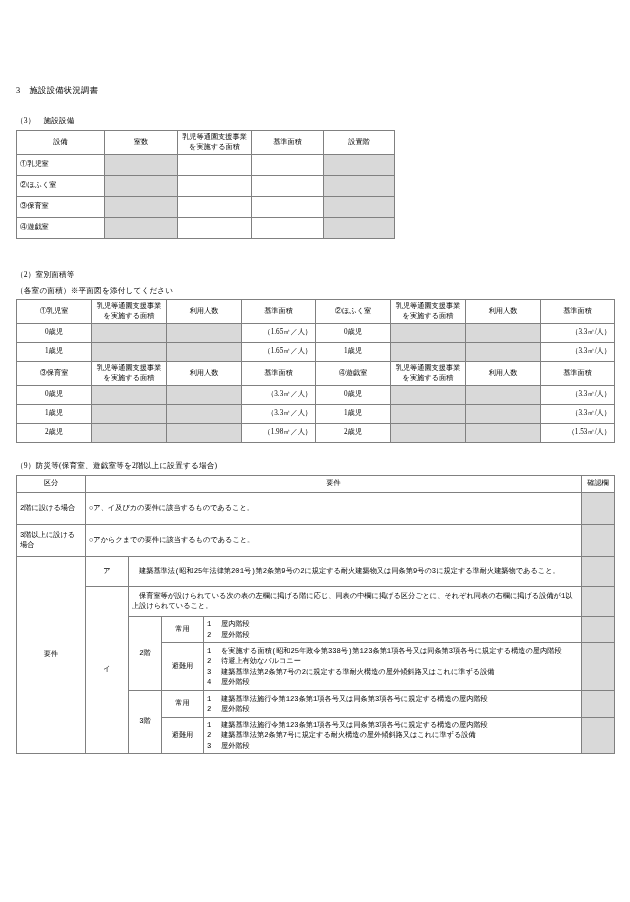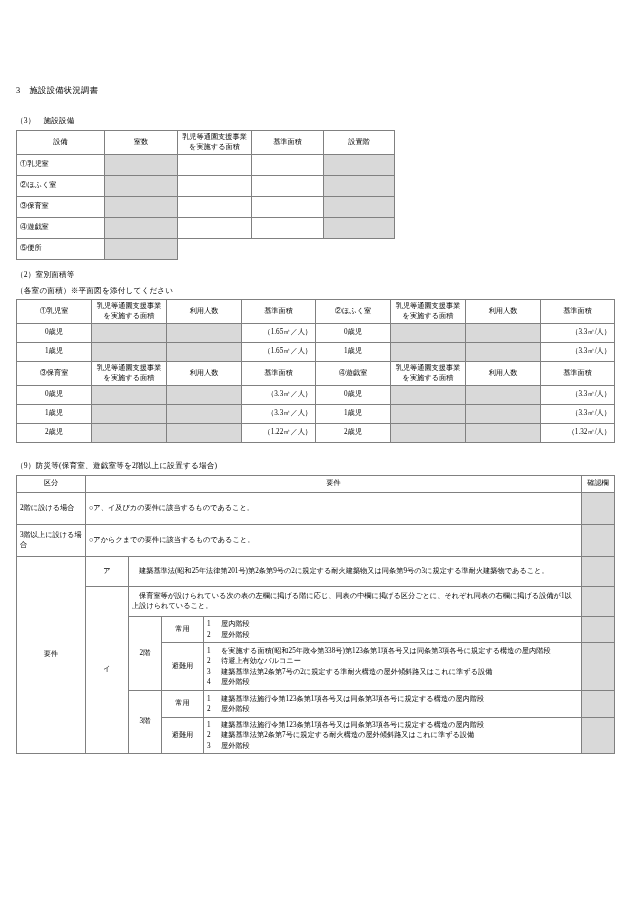--- a/index.html
+++ b/index.html
@@ -151,13 +151,6 @@
         <td></td>
         <td></td>
         <td class="shade"></td>
-      </tr>
-      <tr>
-        <td class="lft">⑤便所</td>
-        <td class="shade"></td>
-        <td class="noborder-td"></td>
-        <td class="noborder-td"></td>
-        <td class="noborder-td"></td>
       </tr>
     </tbody>
   </table>

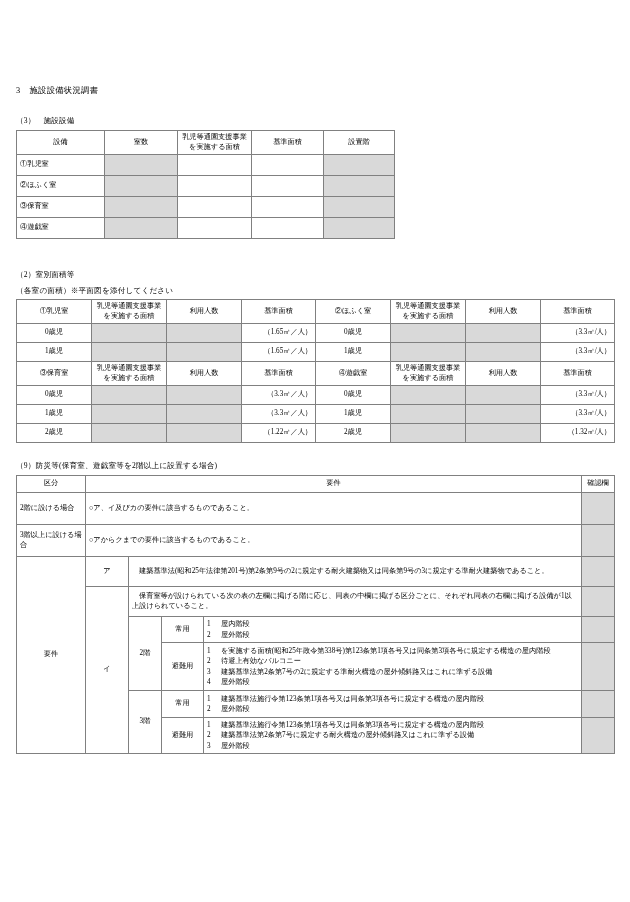--- a/index.html
+++ b/index.html
@@ -255,7 +255,7 @@
         <td class="ctr">2歳児</td>
         <td class="shade"></td>
         <td class="shade"></td>
-        <td class="rgt">（1.22㎡／人）</td>
+        <td class="rgt">（1.98㎡／人）</td>
         <td class="ctr">2歳児</td>
         <td class="shade"></td>
         <td class="shade"></td>

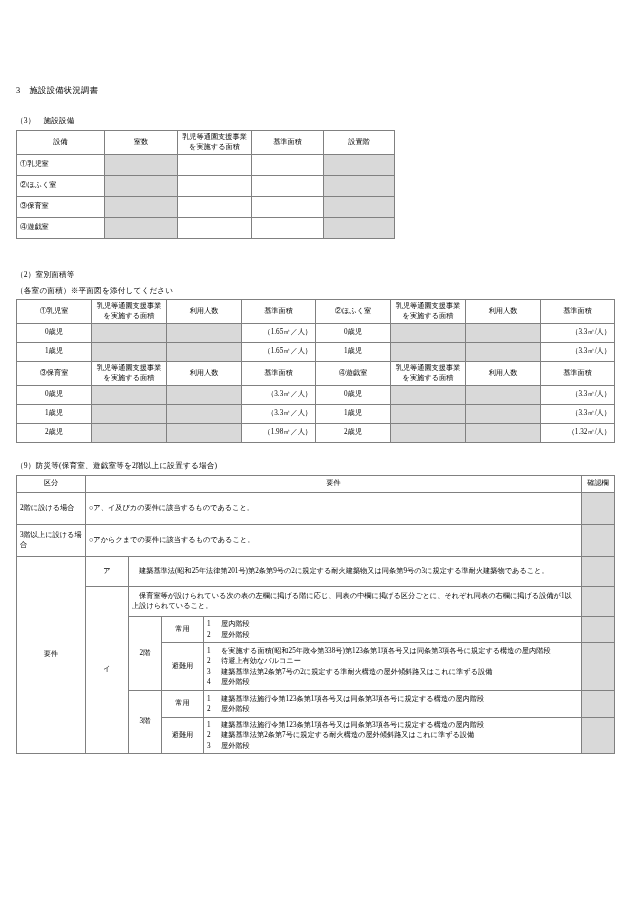--- a/index.html
+++ b/index.html
@@ -259,7 +259,7 @@
         <td class="ctr">2歳児</td>
         <td class="shade"></td>
         <td class="shade"></td>
-        <td class="rgt">（1.32㎡/人）</td>
+        <td class="rgt">（1.53㎡/人）</td>
       </tr>
     </tbody>
   </table>

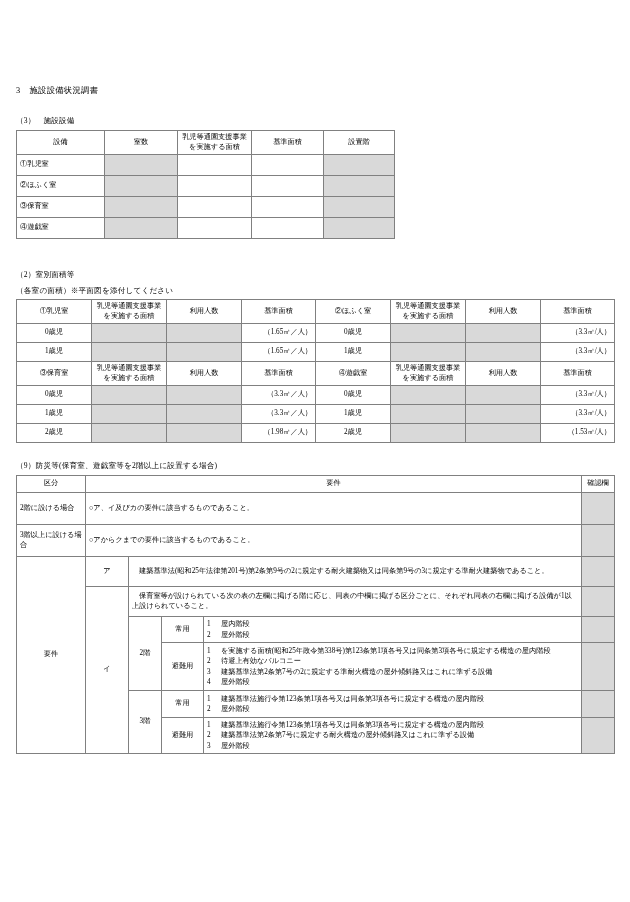--- a/index.html
+++ b/index.html
@@ -75,7 +75,7 @@
   #t-rooms td.hdr { height: 23px; }
 
   
-  #t-fire { left: 16px; top: 475px; width: 598px; }
+  #t-fire { left: 16px; top: 475px; width: 598px; font-family: Liberation Mono, monospace; }
   #t-fire > tbody > tr > td { vertical-align: middle; }
   .cell-text { line-height: 1.45; }
   .indent1 { text-indent: 7px; }

